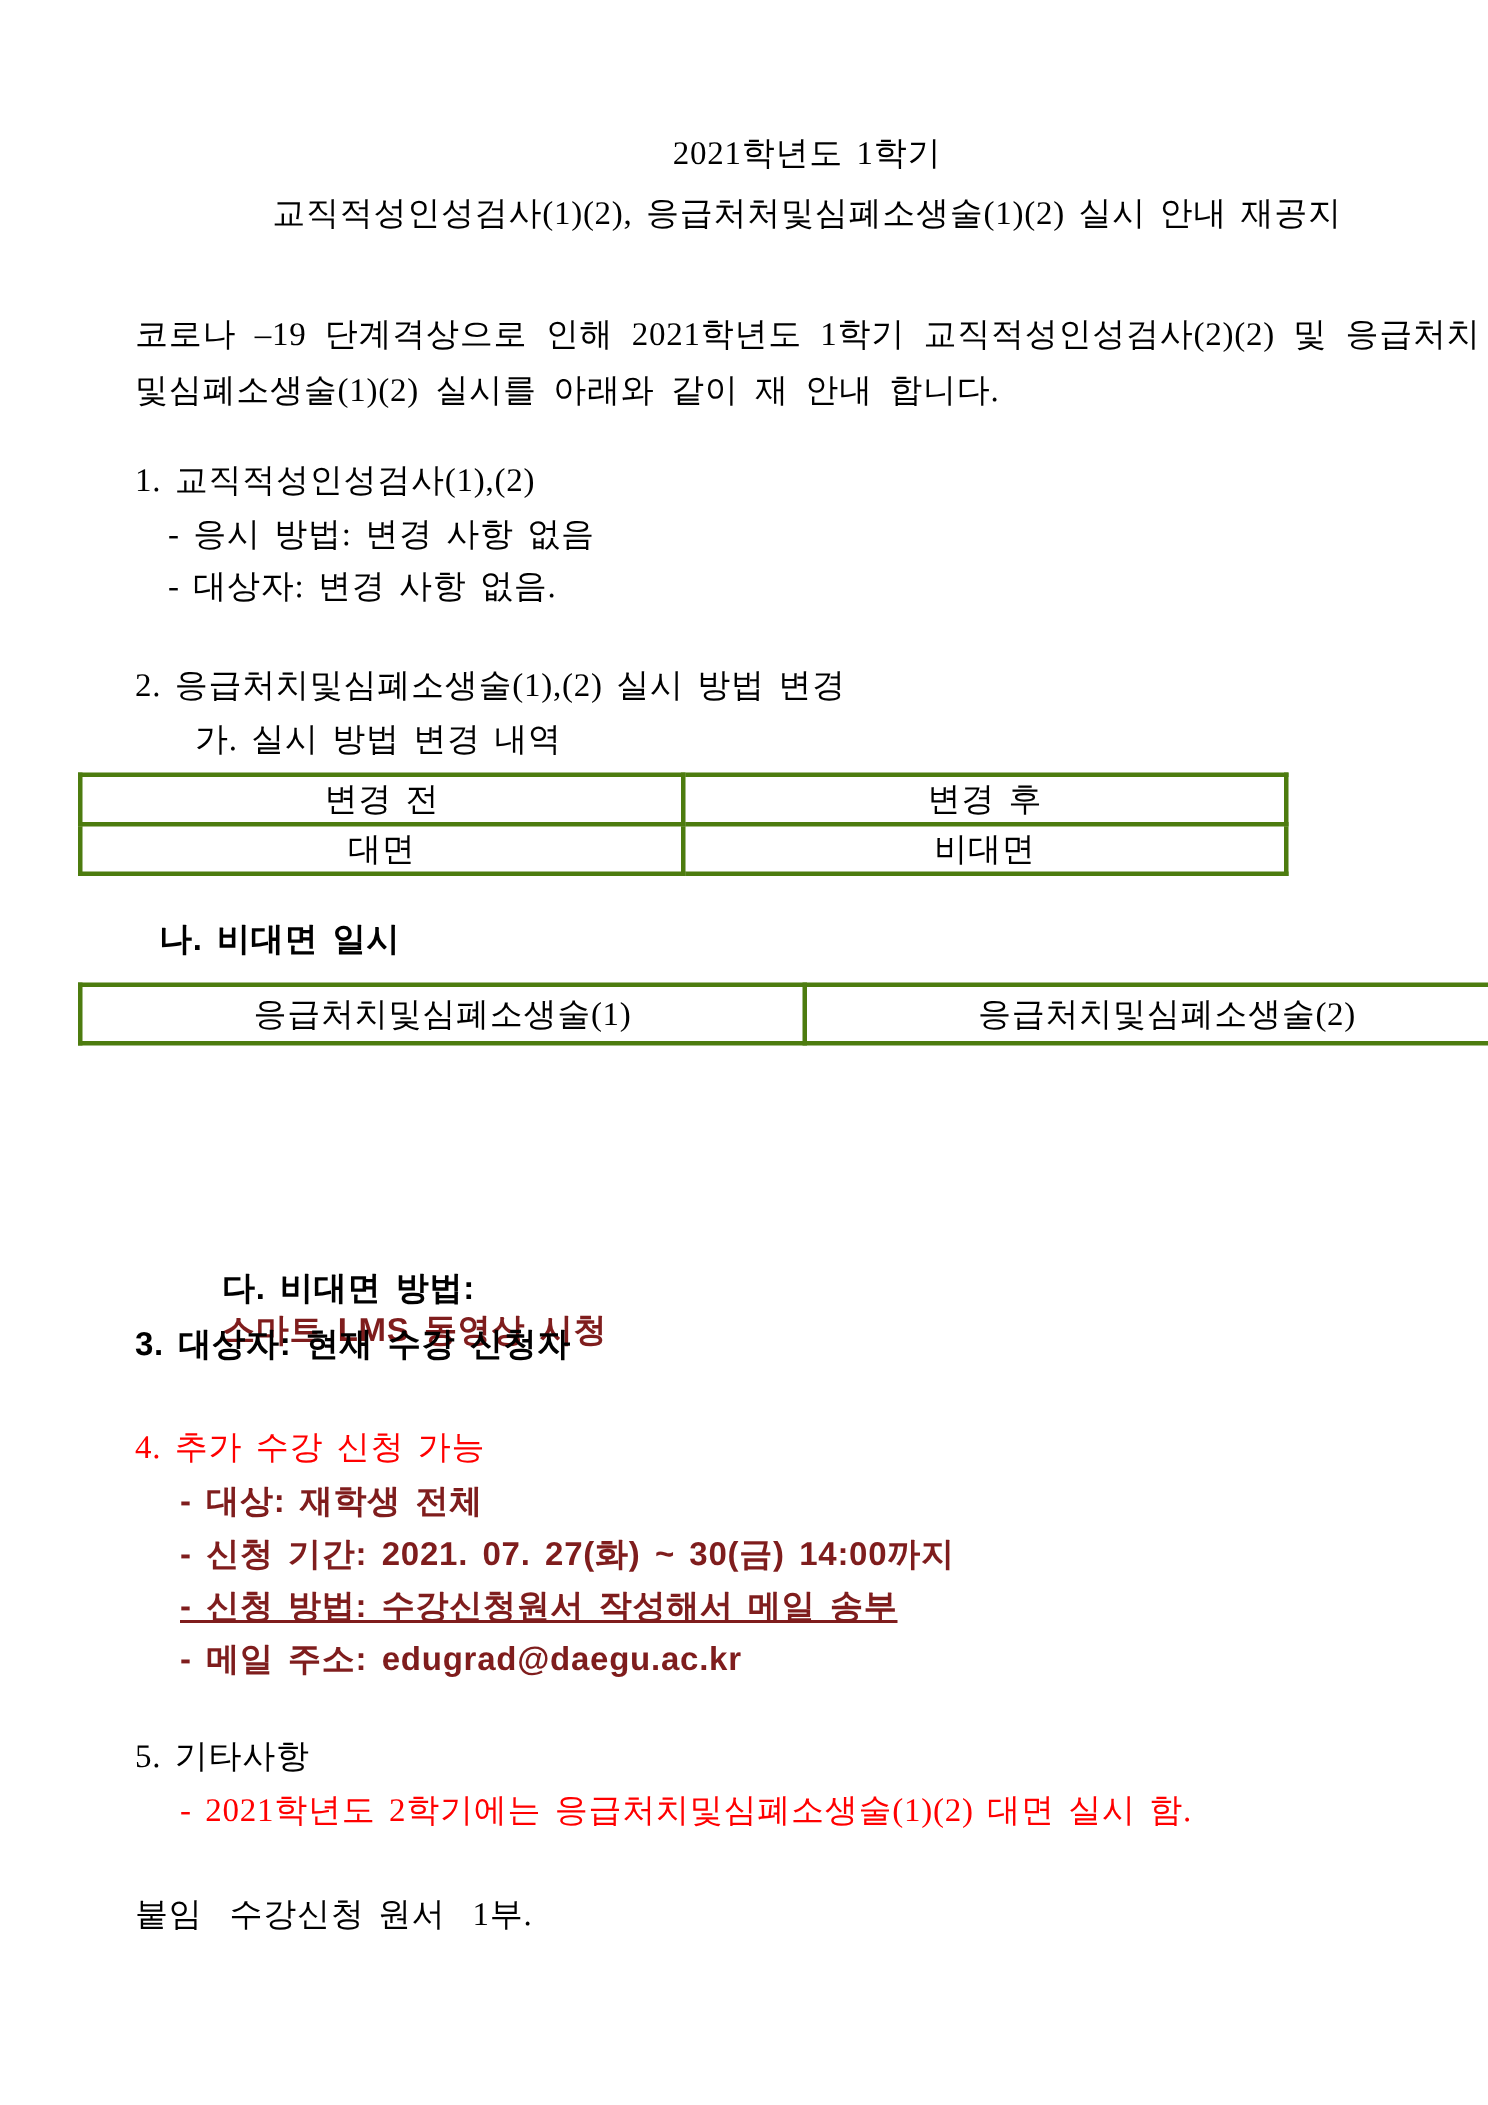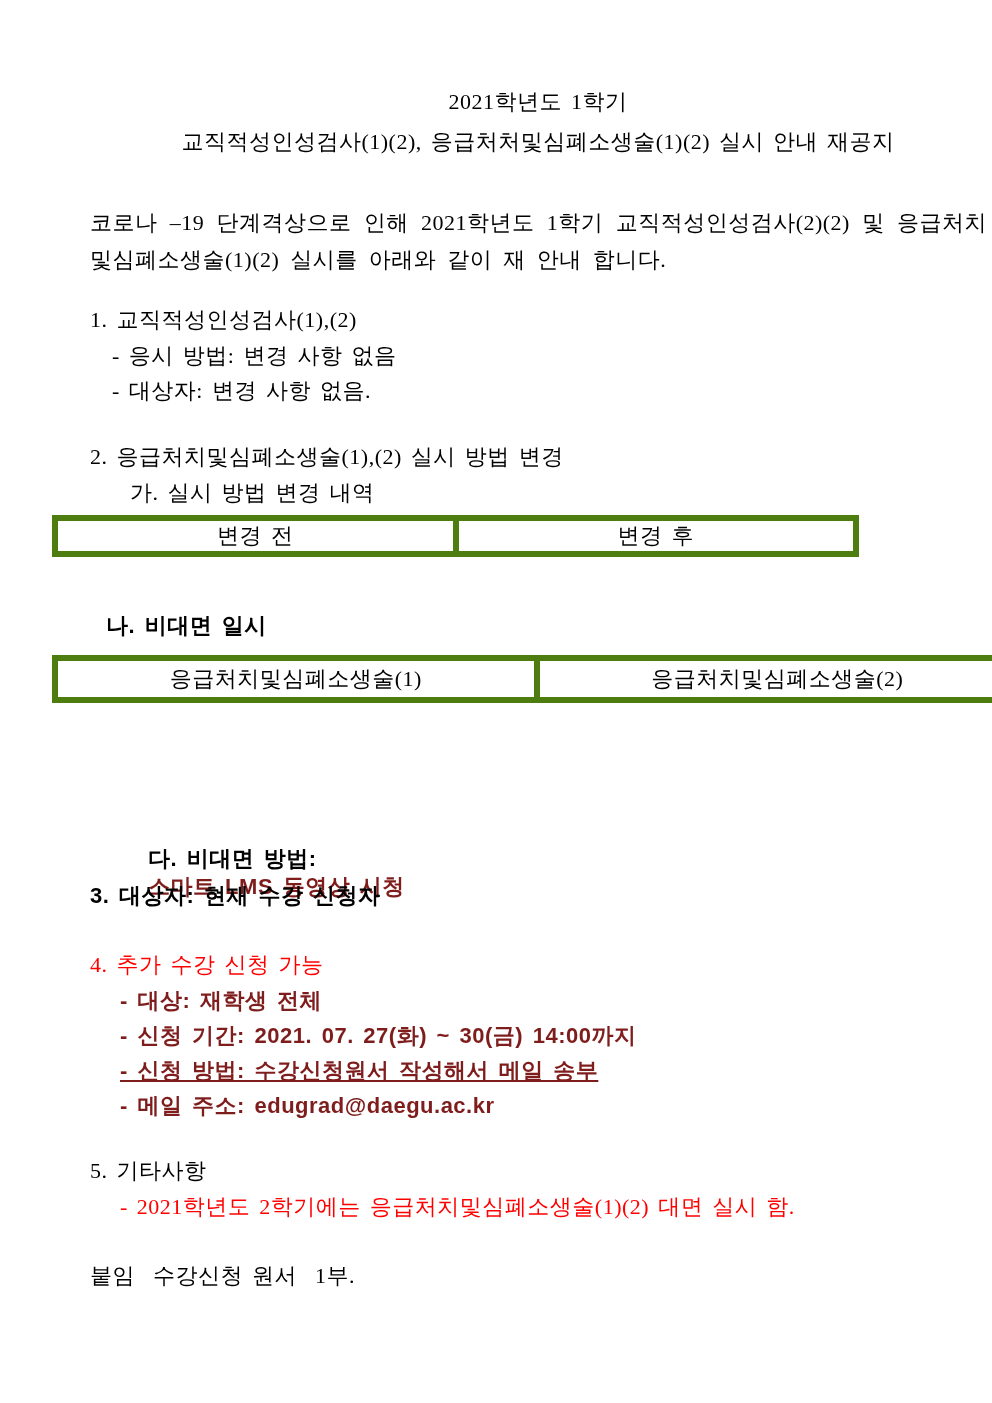--- a/index.html
+++ b/index.html
@@ -20,7 +20,7 @@
   .red{color:#ff0000;}
   table{border-collapse:collapse;table-layout:fixed;position:absolute;}
   th,td{
-    border:6px solid #4d7c0f;text-align:center;vertical-align:middle;
+    border:3px solid #4d7c0f;text-align:center;vertical-align:middle;
     font-size:22px;font-weight:normal;letter-spacing:0.5px;word-spacing:3px;padding:0;margin-left:48px;
   }
   .change-table{top:515px;left:52px;width:807px;}

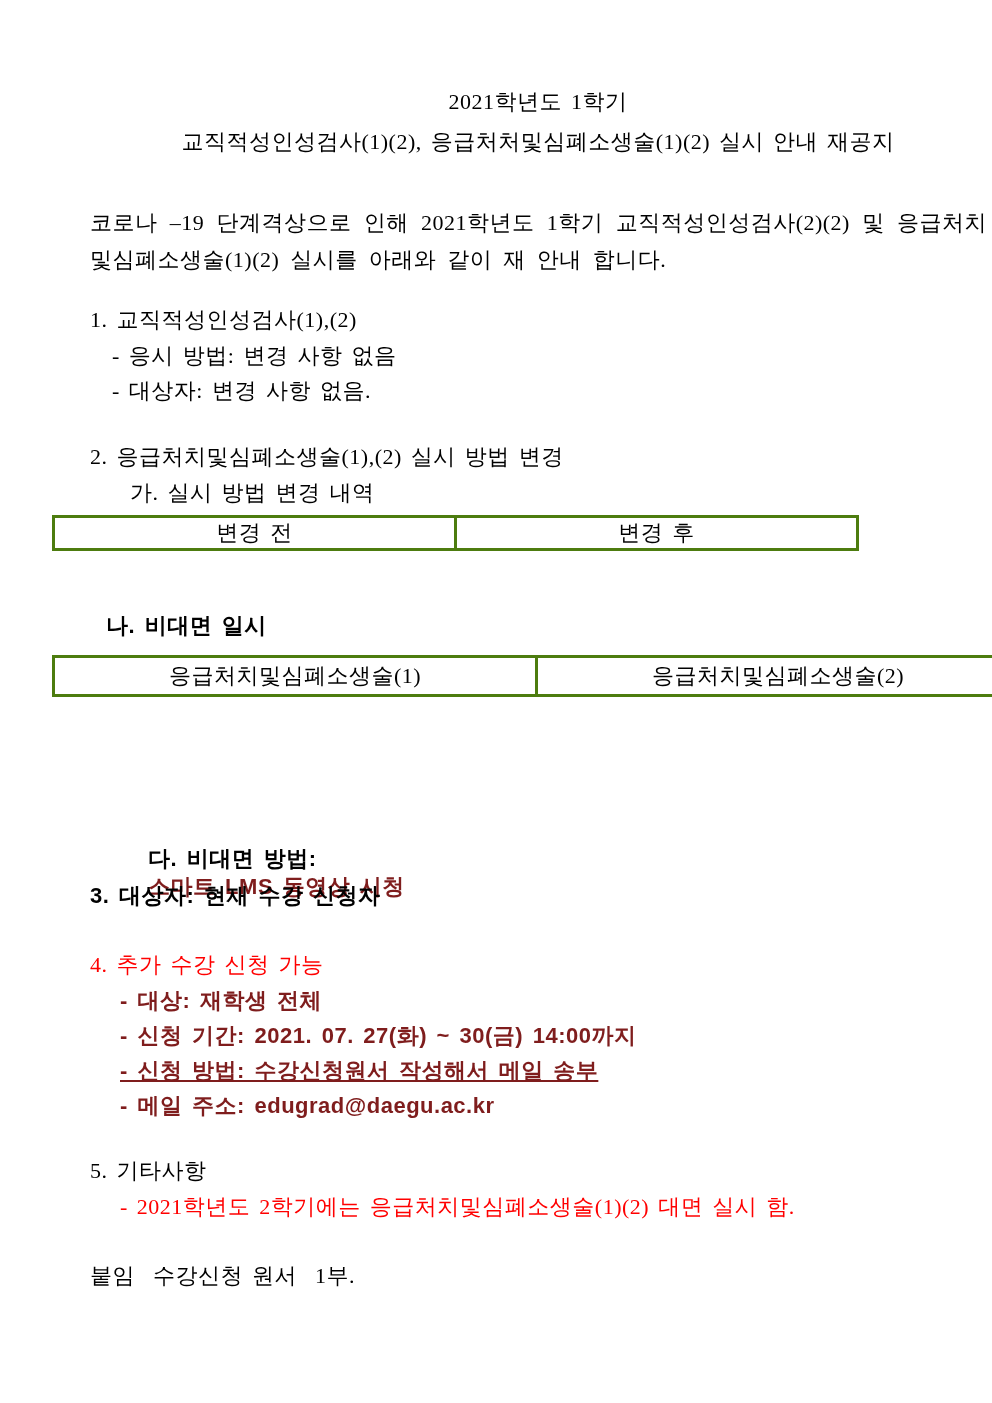--- a/index.html
+++ b/index.html
@@ -53,6 +53,10 @@
     <th>변경 전</th>
     <th>변경 후</th>
   </tr>
+  <tr>
+    <td>대면</td>
+    <td>비대면</td>
+  </tr>
 </tbody>
   </table>
 

